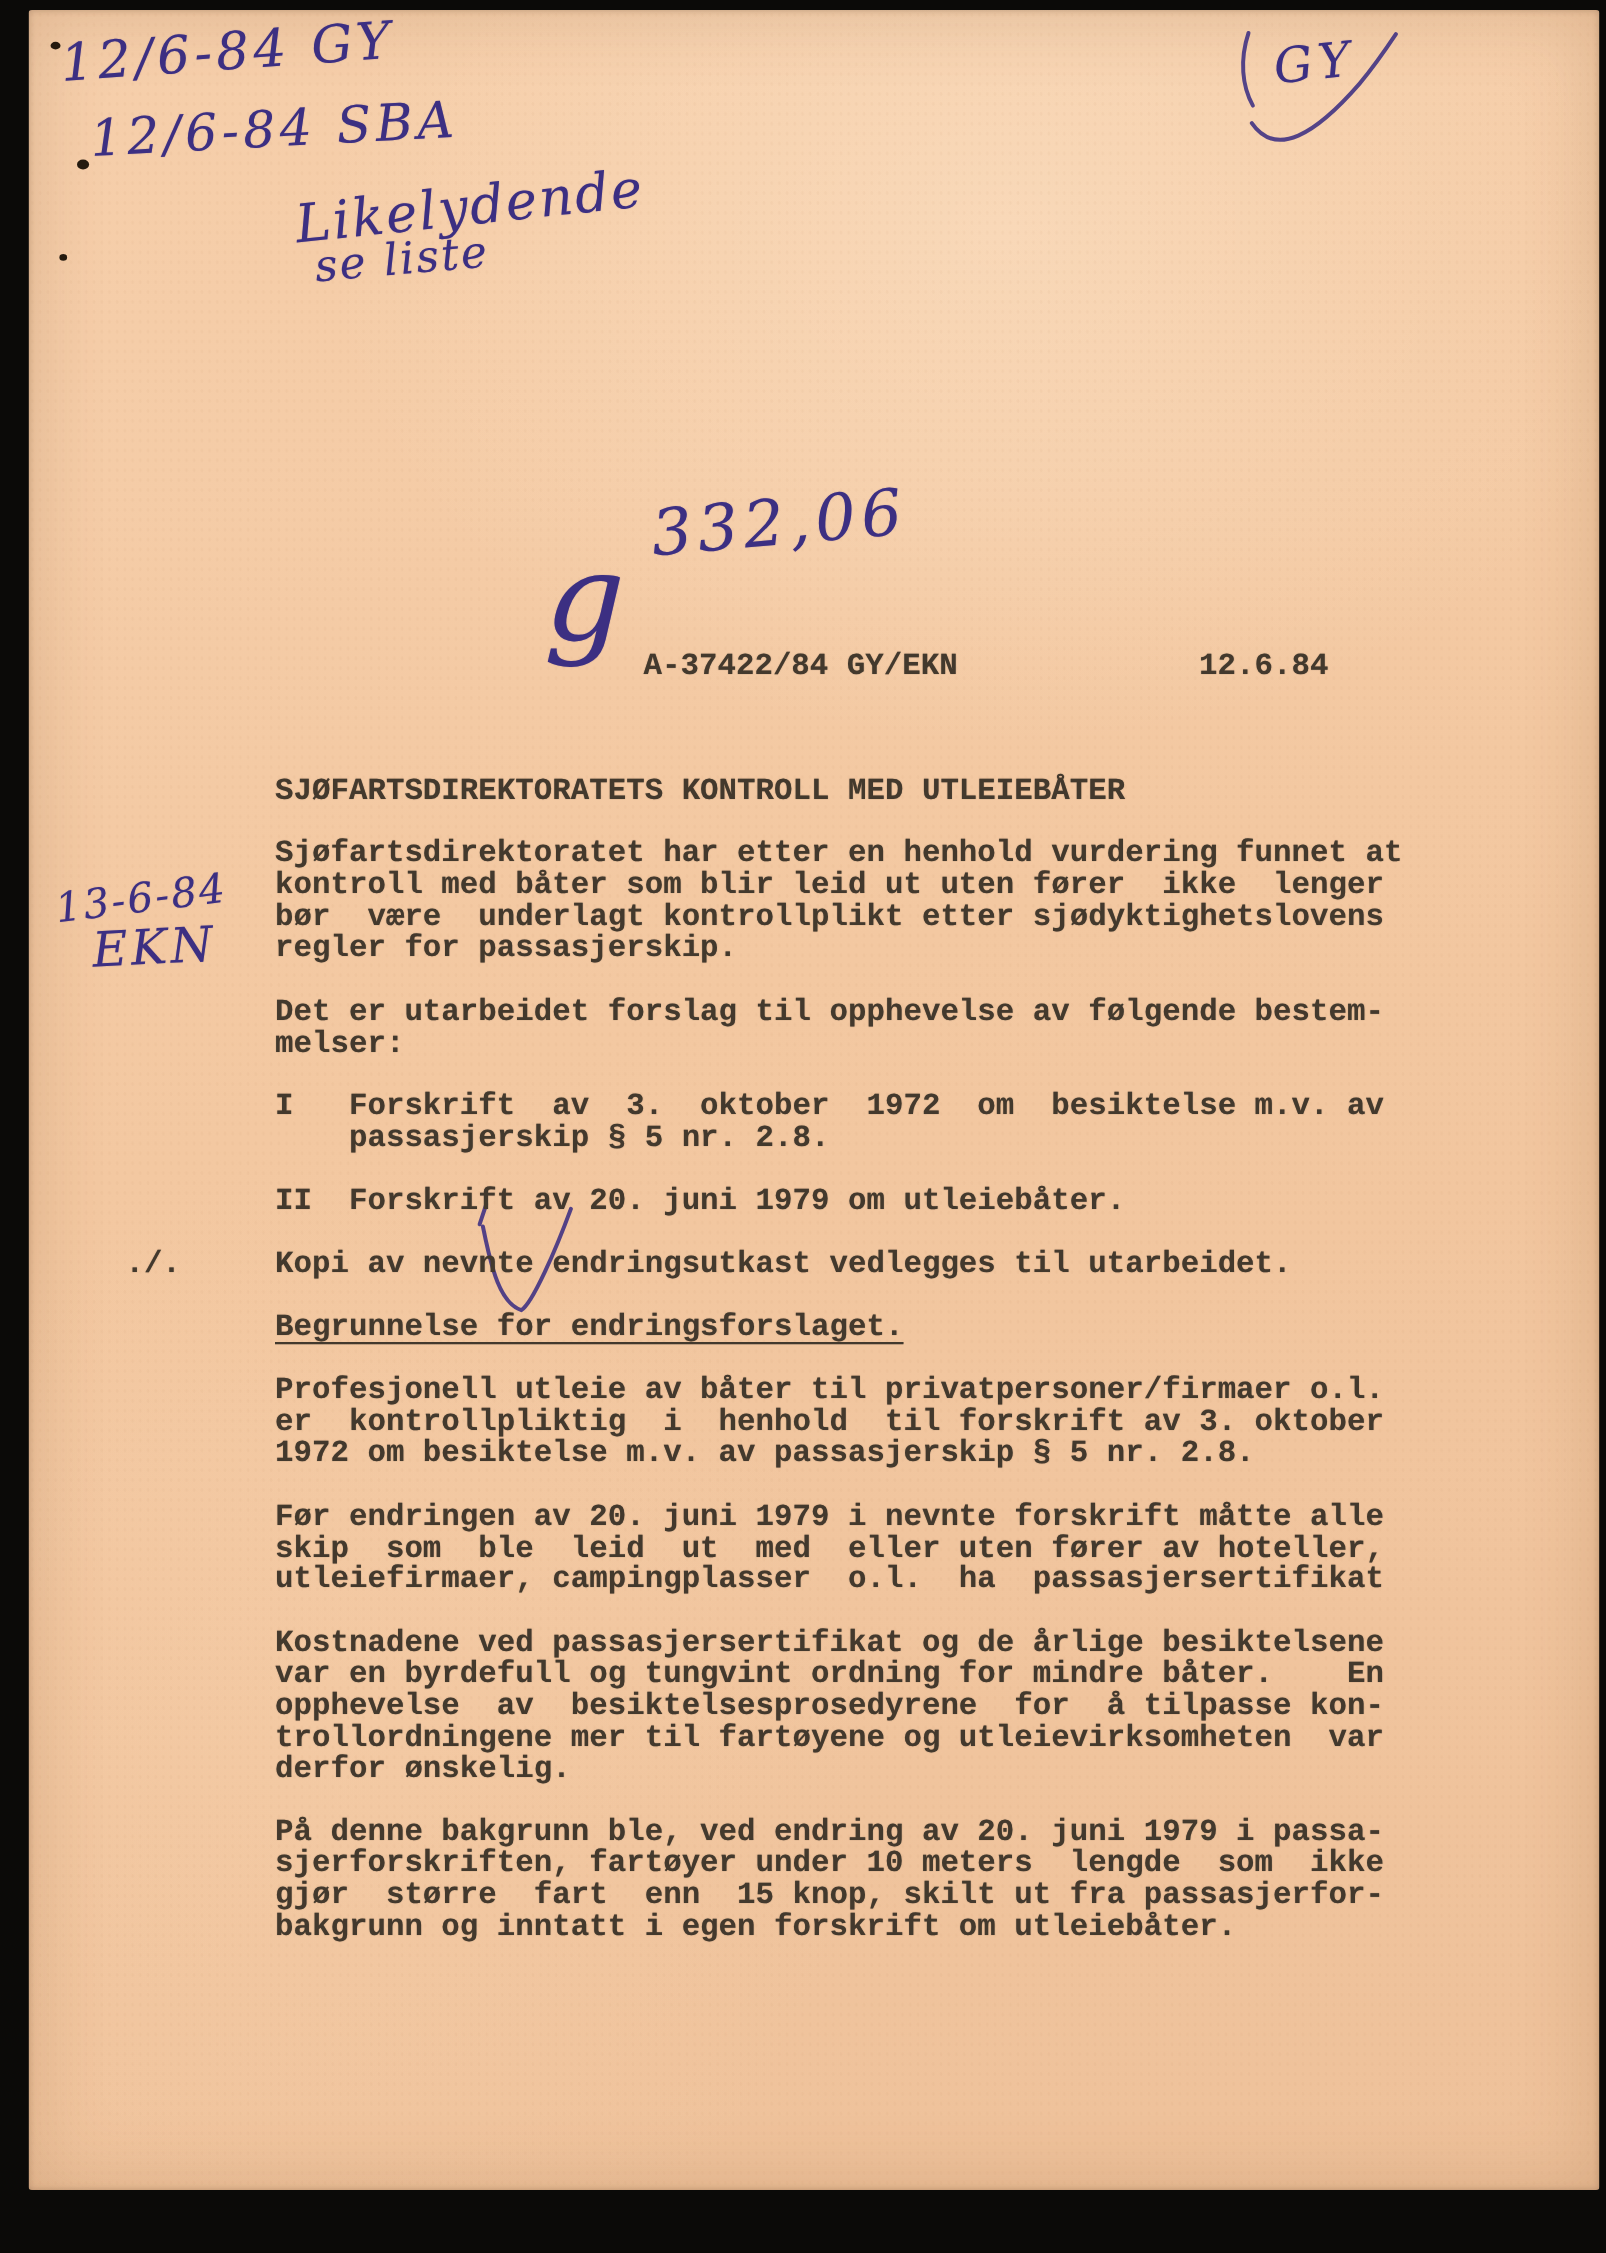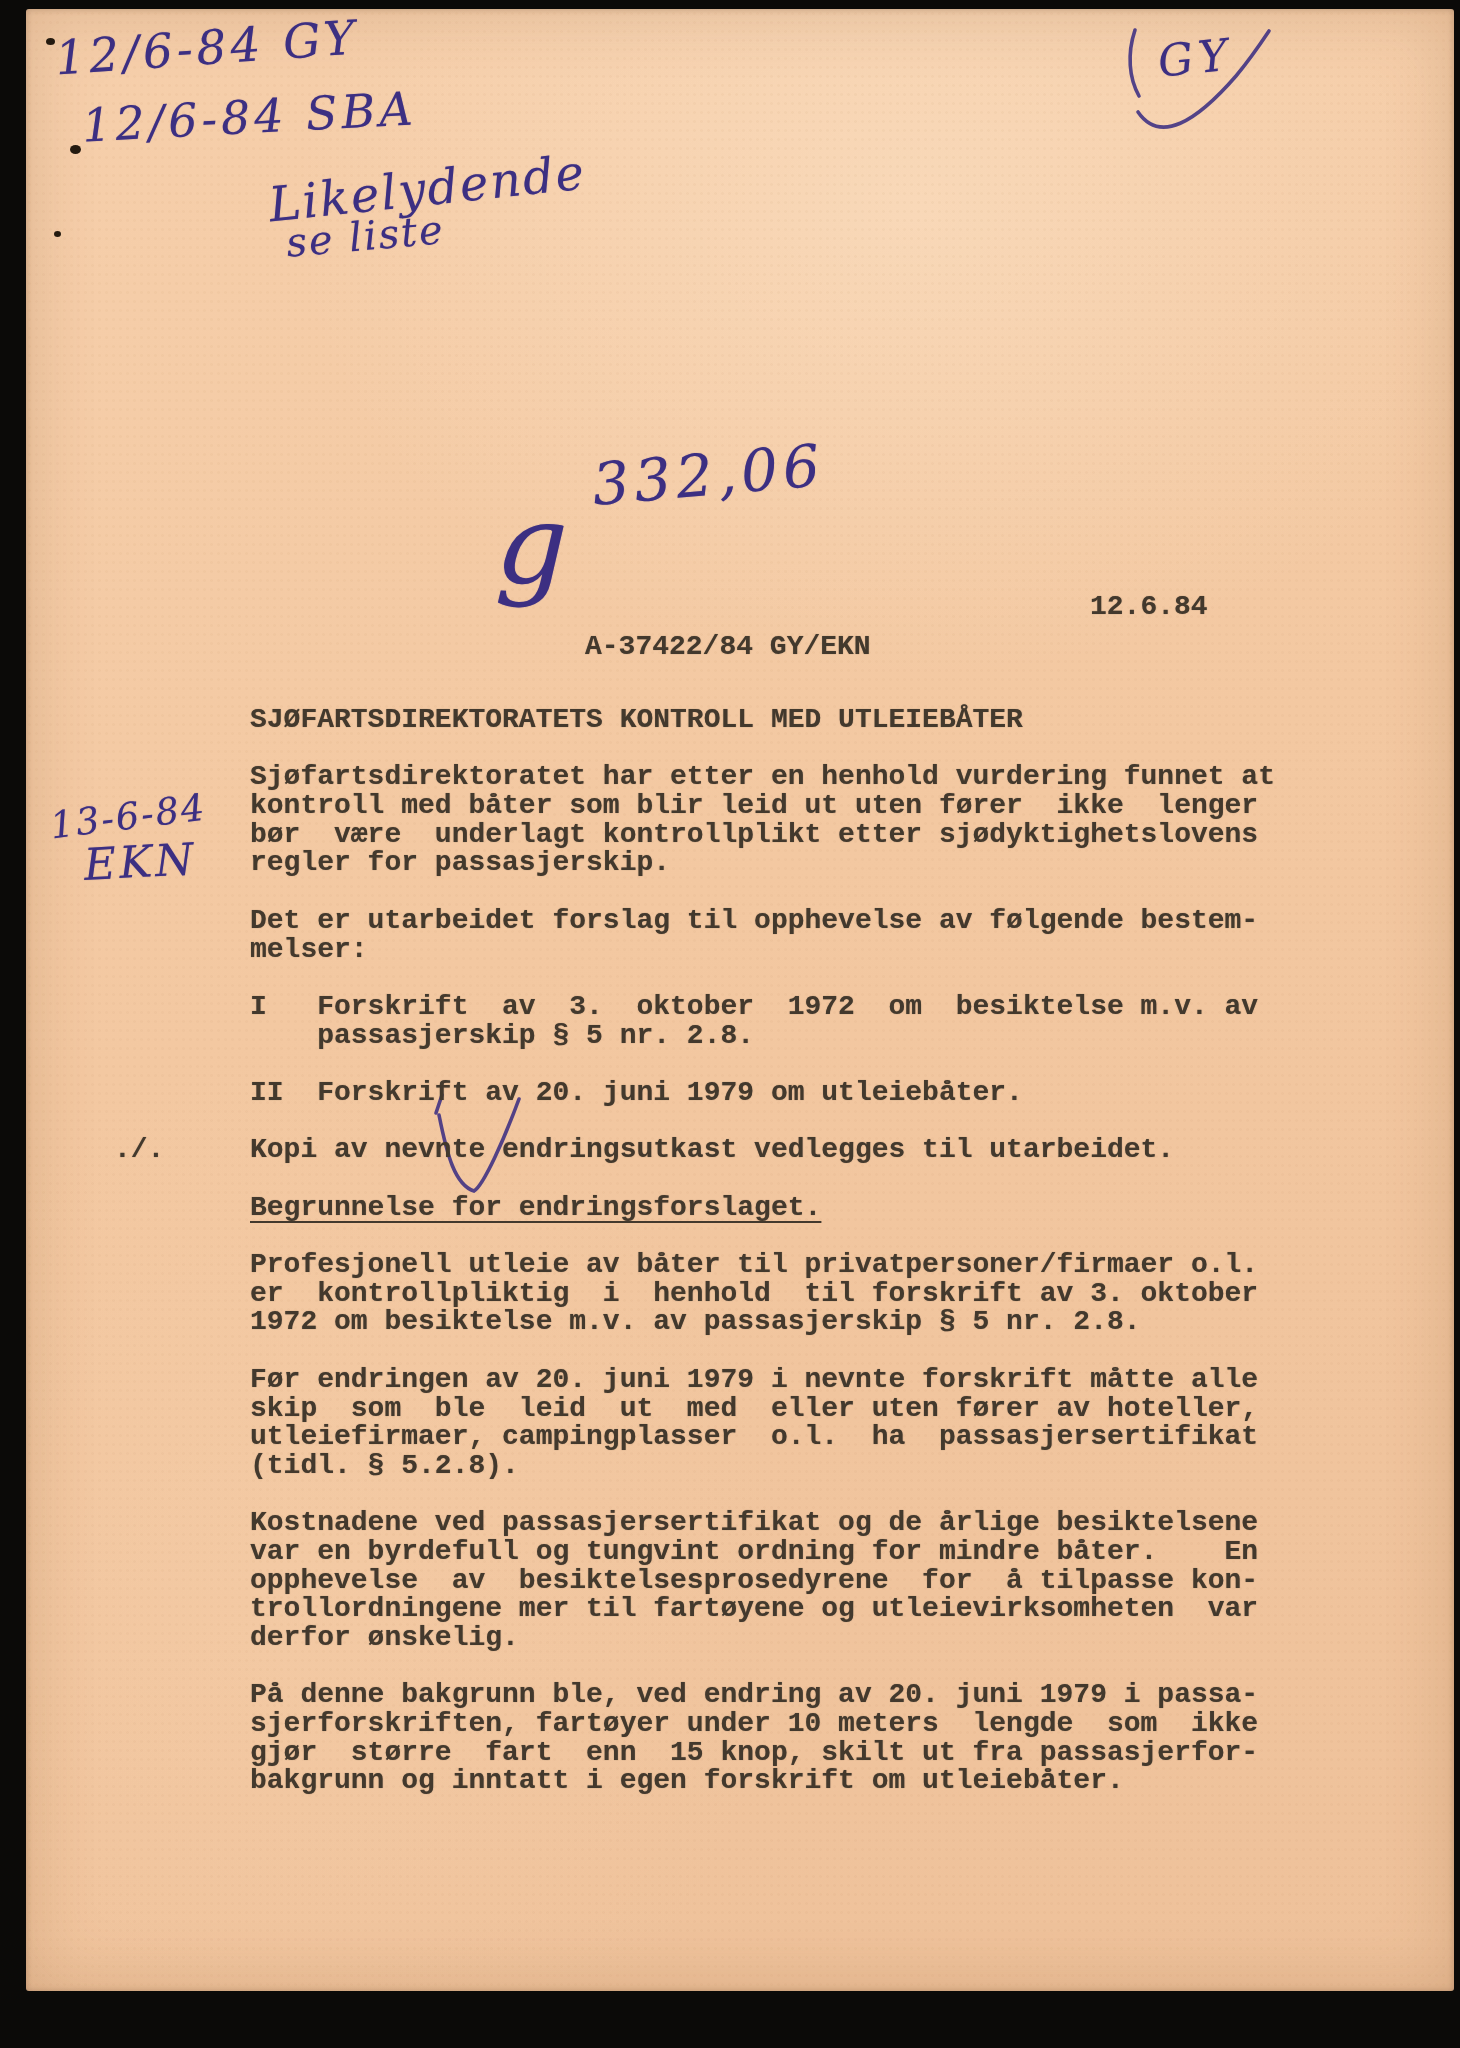--- a/index.html
+++ b/index.html
@@ -39,7 +39,7 @@
   .typed-line { white-space:pre; height:28.7px; line-height:28.7px; }
   .typed-line.u { text-decoration:underline; text-underline-offset:6px; text-decoration-thickness:2px; }
   .ref-text { position:absolute; top:592px; white-space:pre; line-height:30px; }
-  #ref-case { left:585px;margin-top:40px; }
+  #ref-case { left:585px; }
   #ref-date { left:1090px; }
   .attach { position:absolute; left:114px; top:1136px; line-height:28.7px; }
 

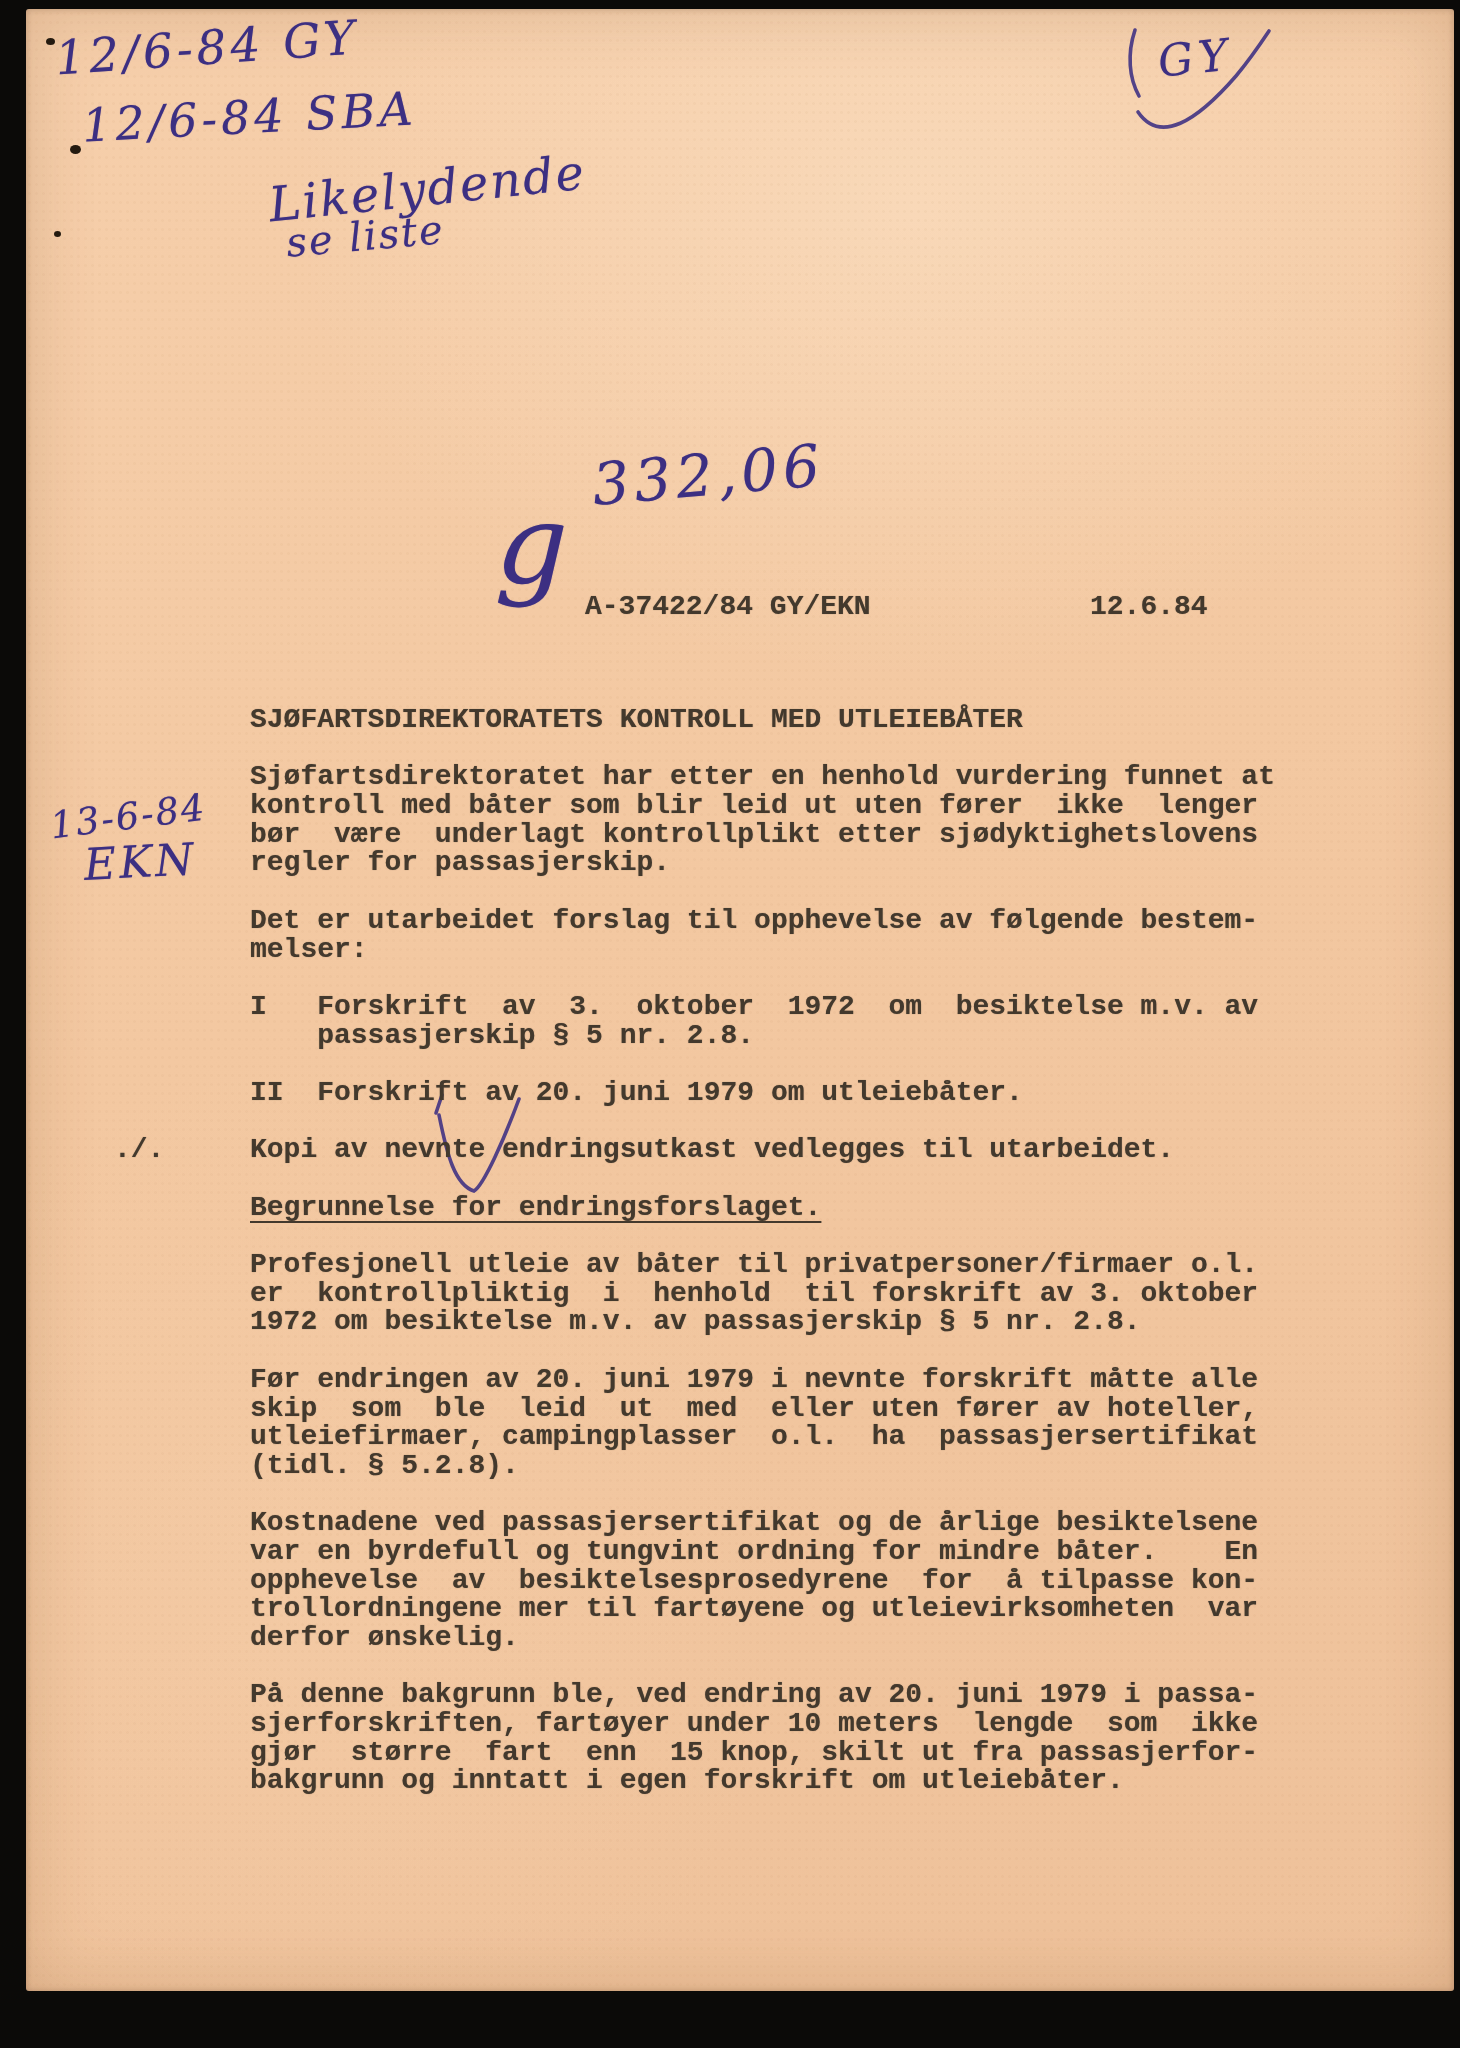--- a/index.html
+++ b/index.html
@@ -126,7 +126,6 @@
       <div class="typed-line">Før endringen av 20. juni 1979 i nevnte forskrift måtte alle</div>
       <div class="typed-line">skip  som  ble  leid  ut  med  eller uten fører av hoteller,</div>
       <div class="typed-line">utleiefirmaer, campingplasser  o.l.  ha  passasjersertifikat</div>
-      <div class="typed-line">(tidl. § 5.2.8).</div>
       <div class="typed-line"></div>
       <div class="typed-line">Kostnadene ved passasjersertifikat og de årlige besiktelsene</div>
       <div class="typed-line">var en byrdefull og tungvint ordning for mindre båter.    En</div>

